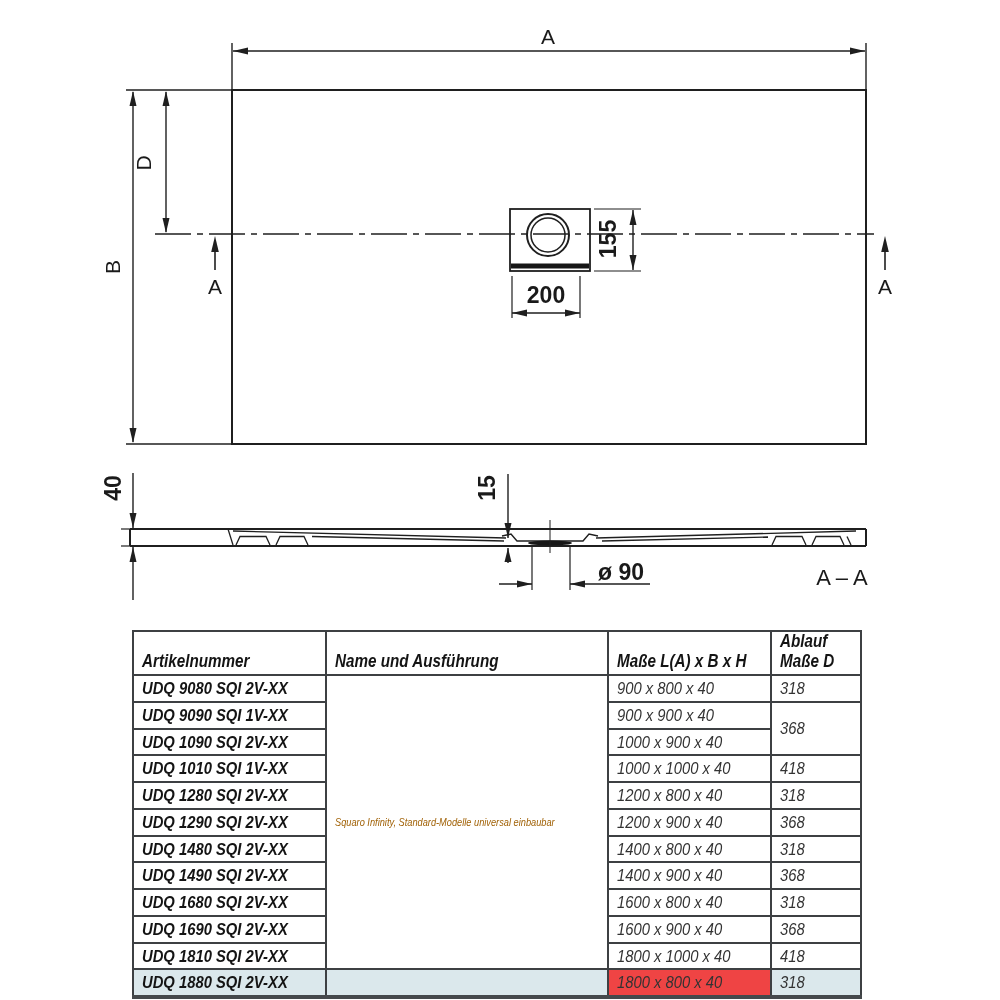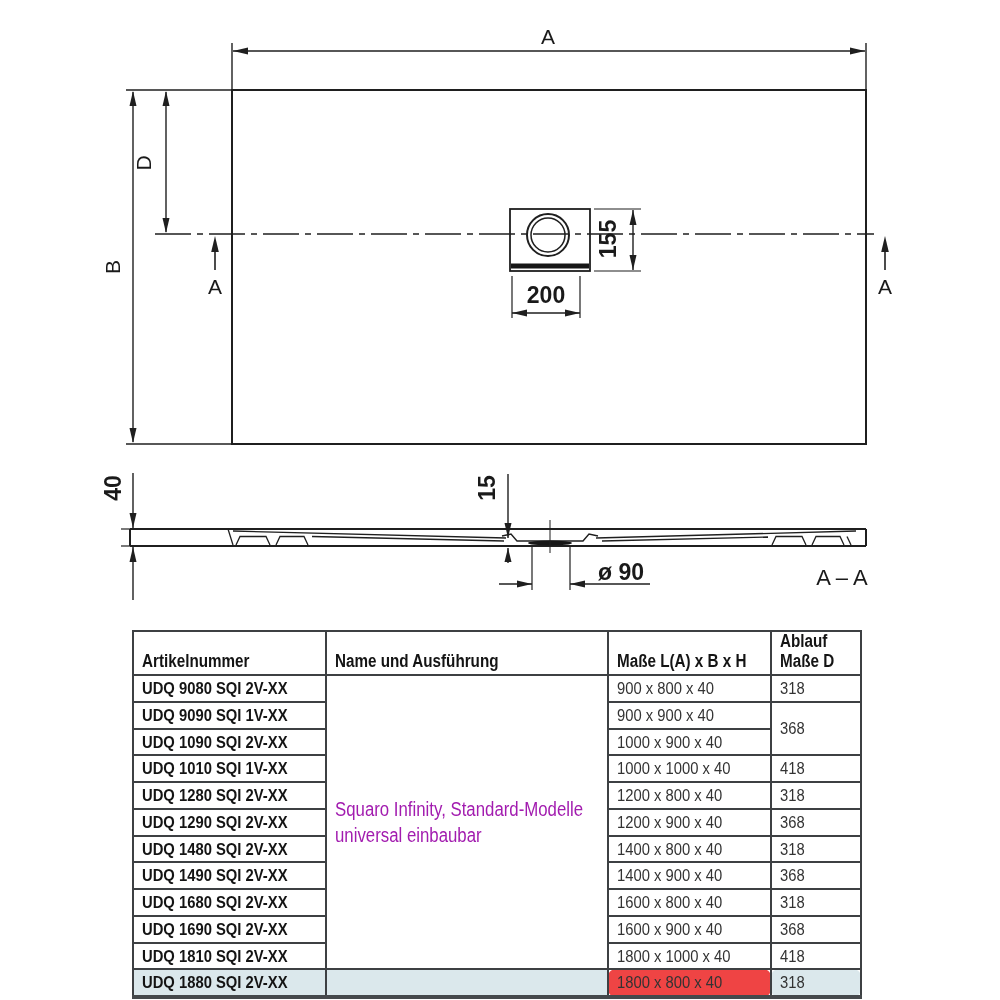--- a/index.html
+++ b/index.html
@@ -15,7 +15,7 @@
 
   .spec-wrap{position:absolute;left:132px;top:630px;}
   table.spec{border-collapse:collapse;table-layout:fixed;width:728px;}
-  .spec th,.spec td{border:2px solid #3d4043;overflow:hidden;}
+  .spec th,.spec td{border:2px solid #3d4043;overflow:hidden;font-style:italic;}
   .spec thead tr{height:43px;}
   .spec th{padding:0 0 3px 8px;text-align:left;vertical-align:bottom;
            font-size:17.5px;font-weight:bold;line-height:1.12;color:#141414;}

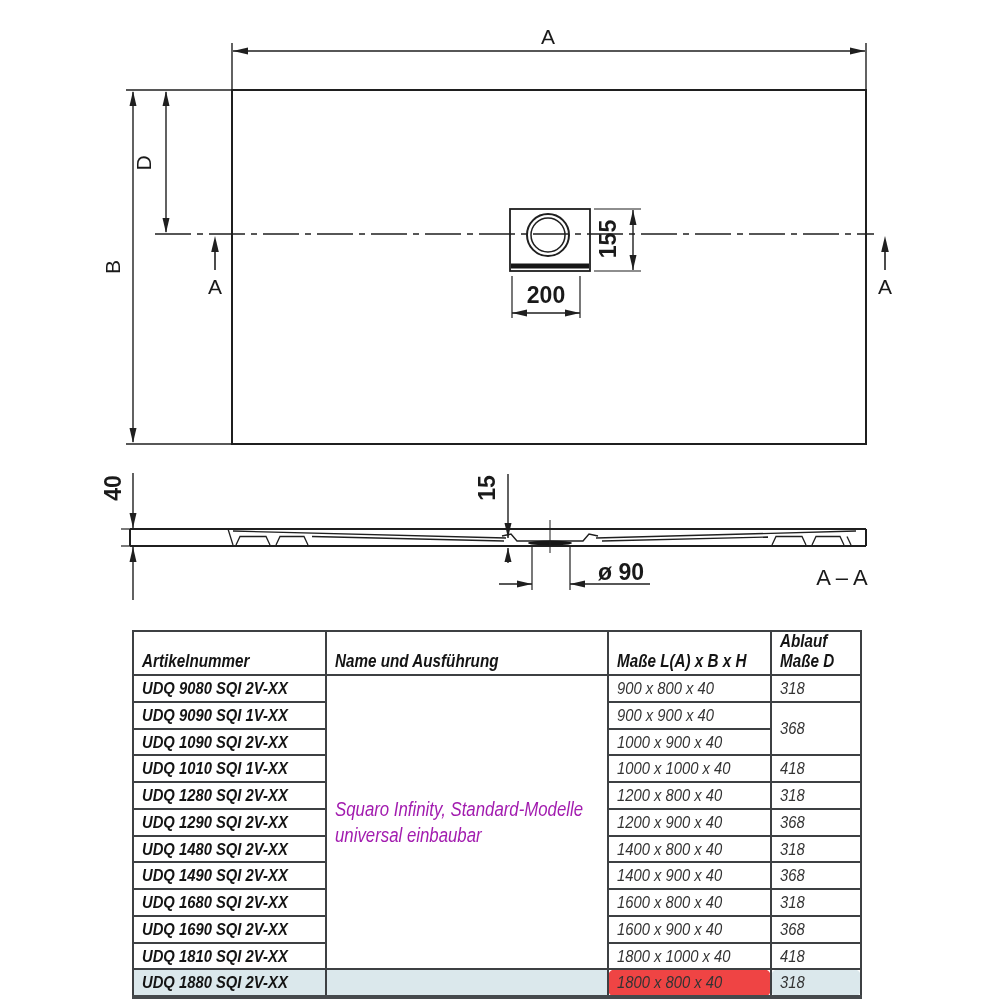--- a/index.html
+++ b/index.html
@@ -21,7 +21,7 @@
            font-size:17.5px;font-weight:bold;line-height:1.12;color:#141414;}
   .spec tbody td{height:24.75px;padding:0 0 0 8px;vertical-align:middle;font-size:17px;line-height:1;}
   .spec td.art{font-weight:bold;color:#141414;margin-top:40px;}
-  .spec td.val{font-weight:normal;color:#333333;border-radius:8px;}
+  .spec td.val{font-weight:normal;color:#333333;}
   .spec td.namecell{vertical-align:middle;font-weight:normal;color:#a21caf;font-size:20px;}
   .spec tr.last td{border-bottom:4px solid #45494c;}
   .cx{display:inline-block;transform:scaleX(.87);transform-origin:0 60%;white-space:nowrap;}

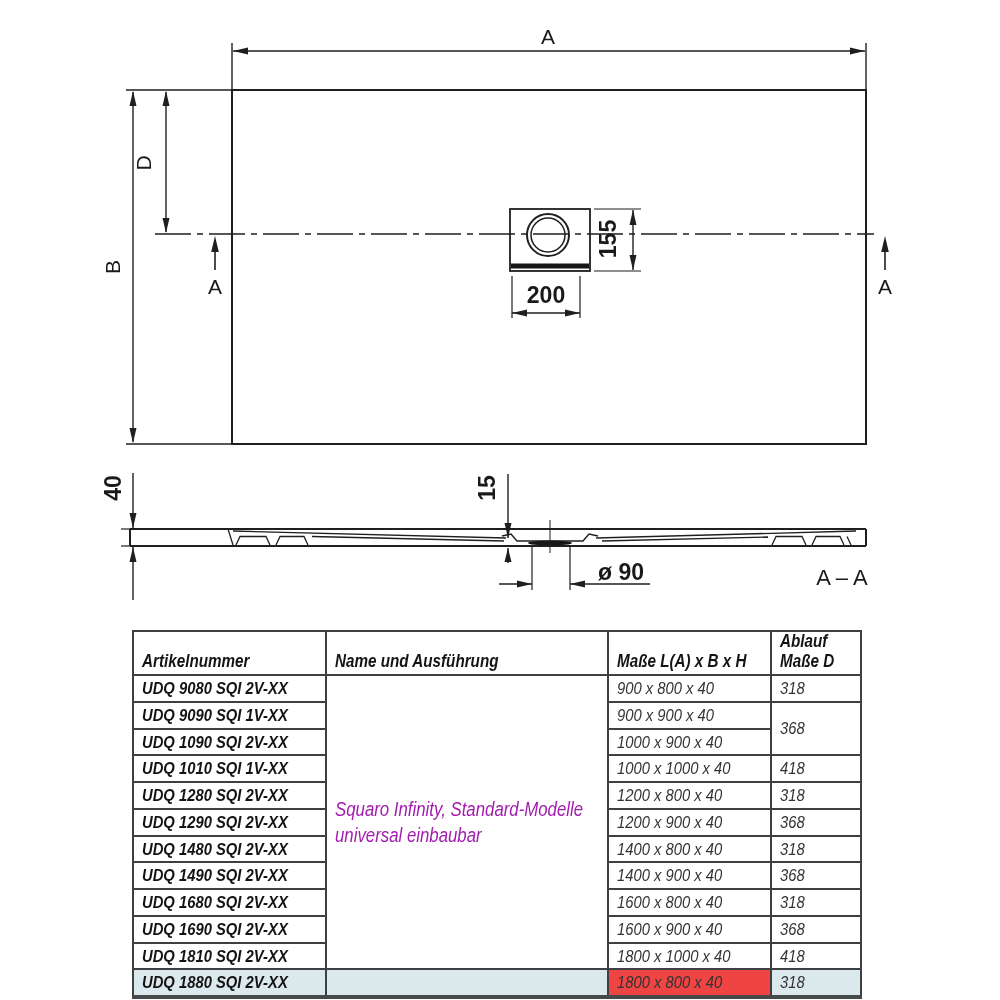--- a/index.html
+++ b/index.html
@@ -22,7 +22,7 @@
   .spec tbody td{height:24.75px;padding:0 0 0 8px;vertical-align:middle;font-size:17px;line-height:1;}
   .spec td.art{font-weight:bold;color:#141414;margin-top:40px;}
   .spec td.val{font-weight:normal;color:#333333;}
-  .spec td.namecell{vertical-align:middle;font-weight:normal;color:#a21caf;font-size:20px;}
+  .spec td.namecell{vertical-align:middle;font-weight:normal;color:#a16207;font-size:11px;}
   .spec tr.last td{border-bottom:4px solid #45494c;}
   .cx{display:inline-block;transform:scaleX(.87);transform-origin:0 60%;white-space:nowrap;}
   .namewrap{width:345px;white-space:normal;line-height:1.3;transform:scaleX(.84);}

